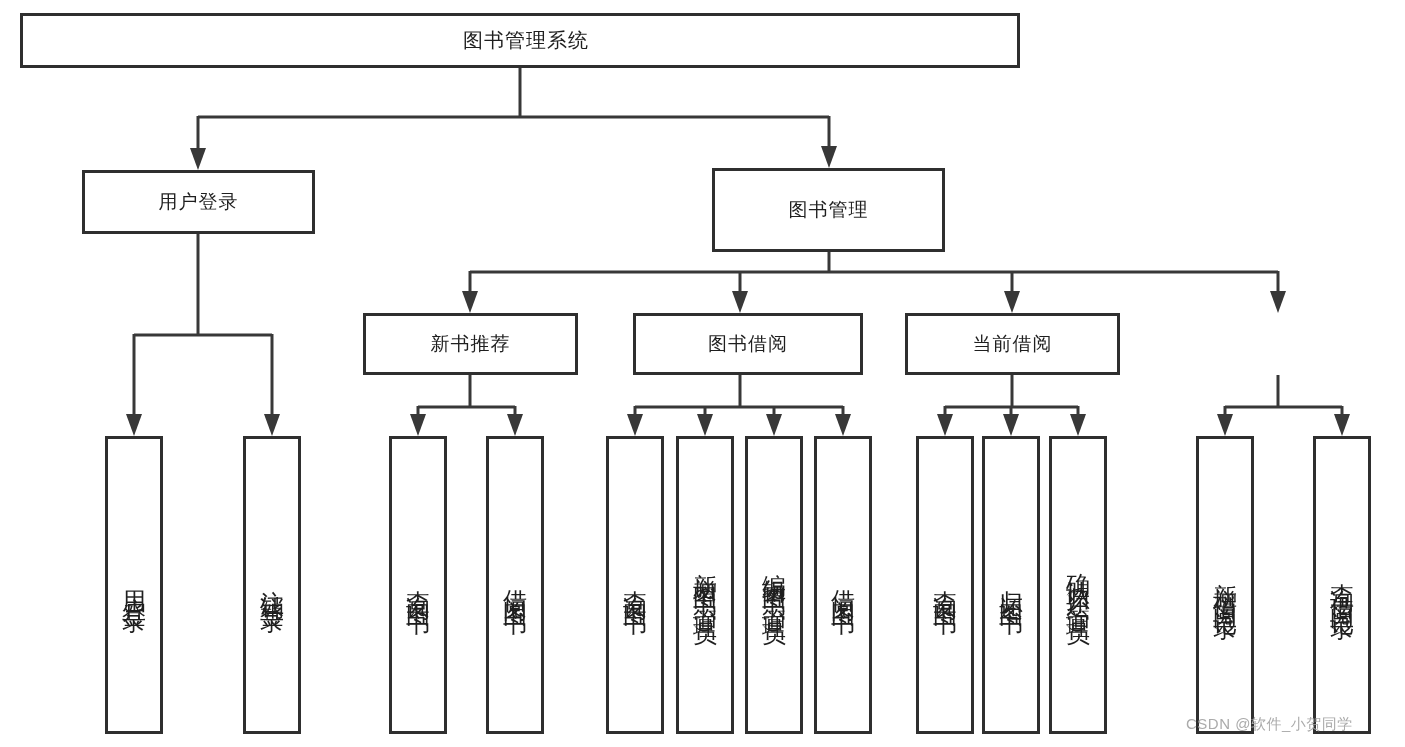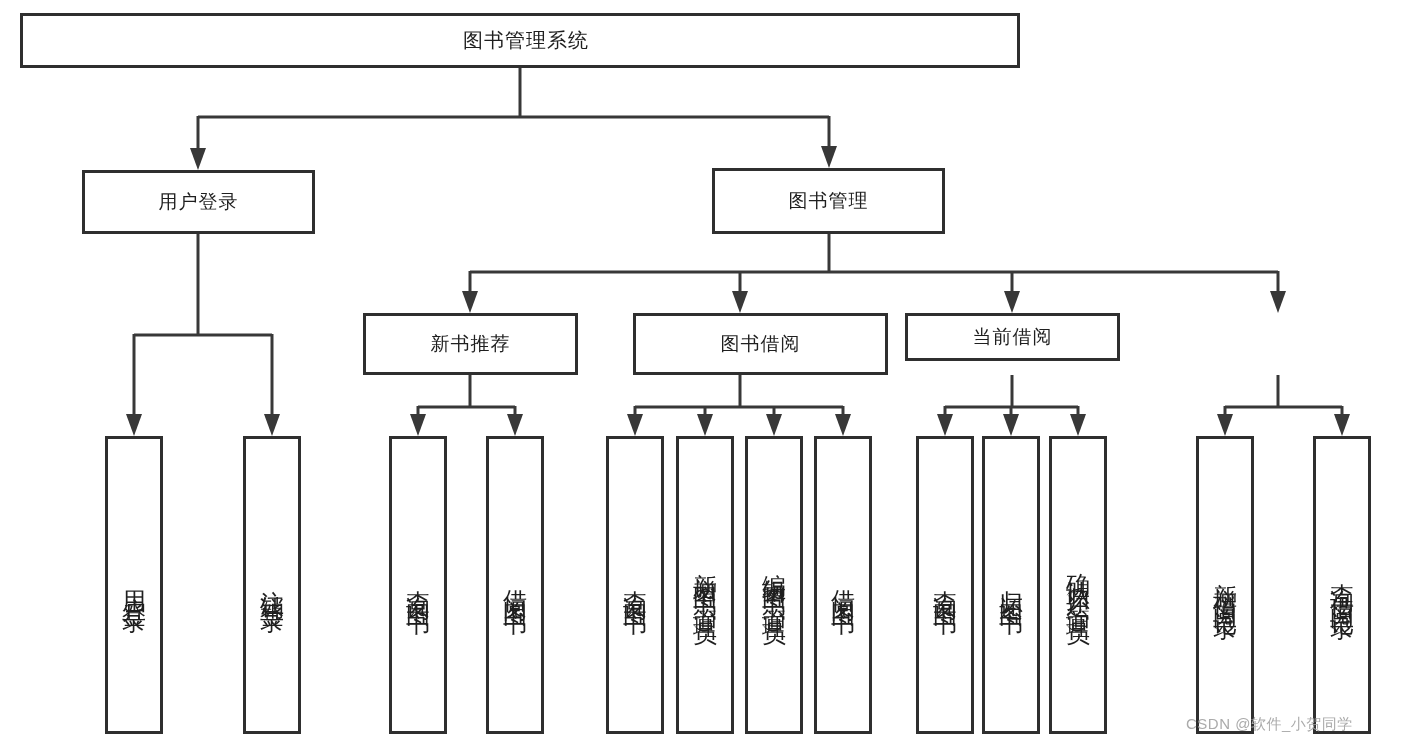--- a/index.html
+++ b/index.html
@@ -145,7 +145,7 @@
   <div class="box hlabel" style="left:82px; top:170px; width:233px; height:64px;">
     <span>用户登录</span>
   </div>
-  <div class="box hlabel" style="left:712px; top:168px; width:233px; height:66px;">
+  <div class="box hlabel" style="left:712px; top:168px; width:233px; height:84px;">
     <span>图书管理</span>
   </div>
 

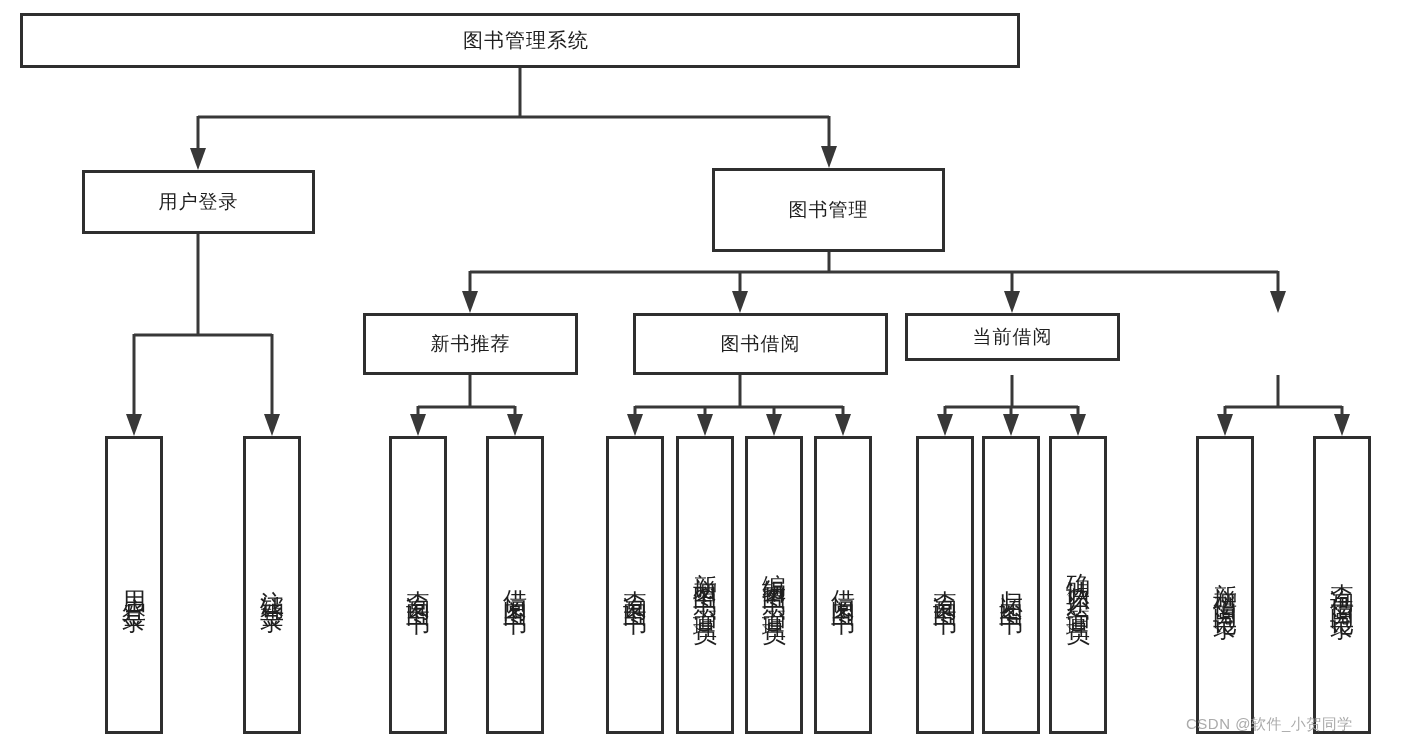--- a/index.html
+++ b/index.html
@@ -152,7 +152,7 @@
   <div class="box hlabel" style="left:363px; top:313px; width:215px; height:62px;">
     <span>新书推荐</span>
   </div>
-  <div class="box hlabel" style="left:633px; top:313px; width:255px; height:62px;">
+  <div class="box hlabel" style="left:633px; top:313px; width:230px; height:62px;">
     <span>图书借阅</span>
   </div>
   <div class="box hlabel" style="left:905px; top:313px; width:215px; height:48px;">

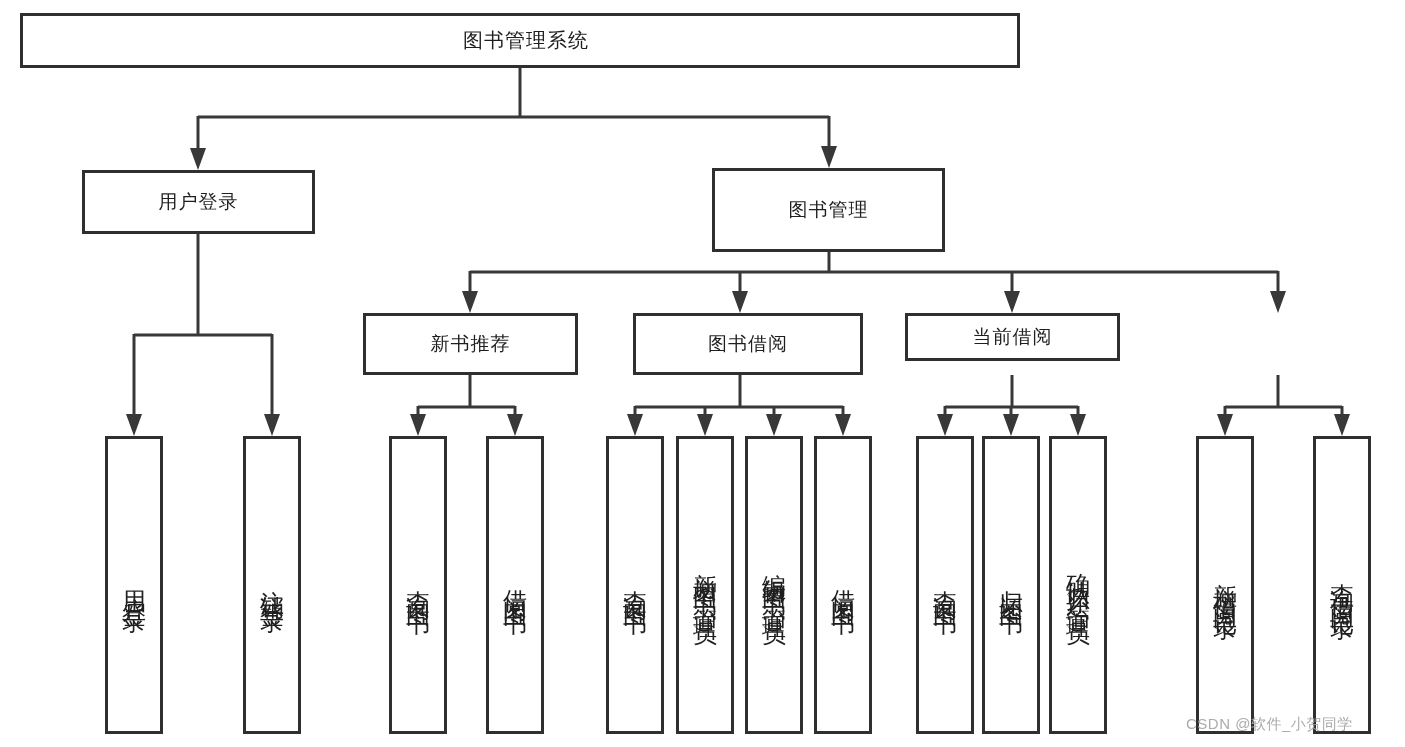--- a/index.html
+++ b/index.html
@@ -155,7 +155,7 @@
   <div class="box hlabel" style="left:633px; top:313px; width:230px; height:62px;">
     <span>图书借阅</span>
   </div>
-  <div class="box hlabel" style="left:905px; top:313px; width:215px; height:48px;">
+  <div class="box hlabel" style="left:905px; top:313px; width:215px; height:62px;">
     <span>当前借阅</span>
   </div>
 

